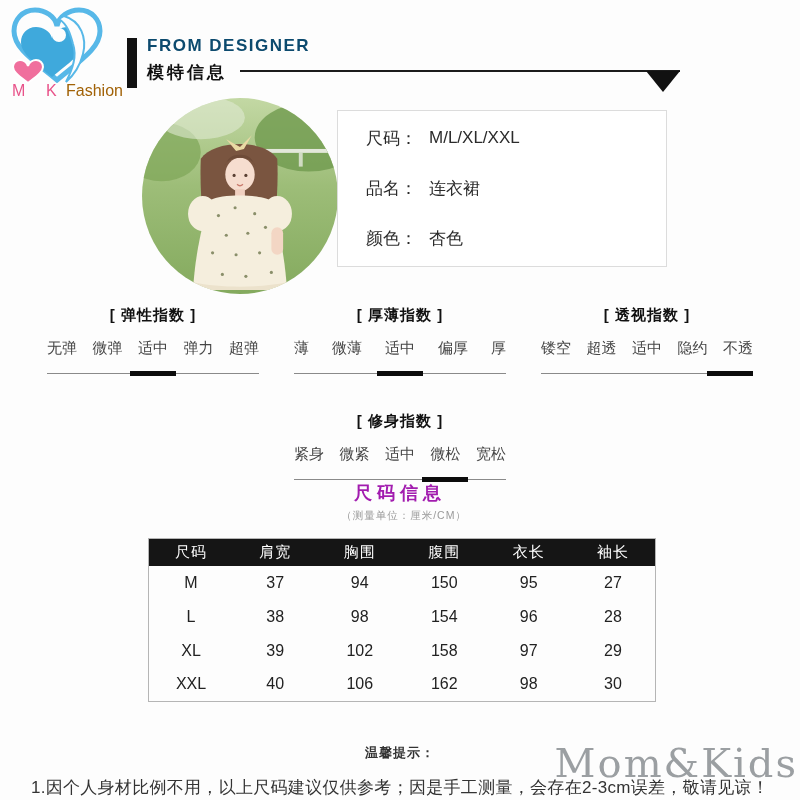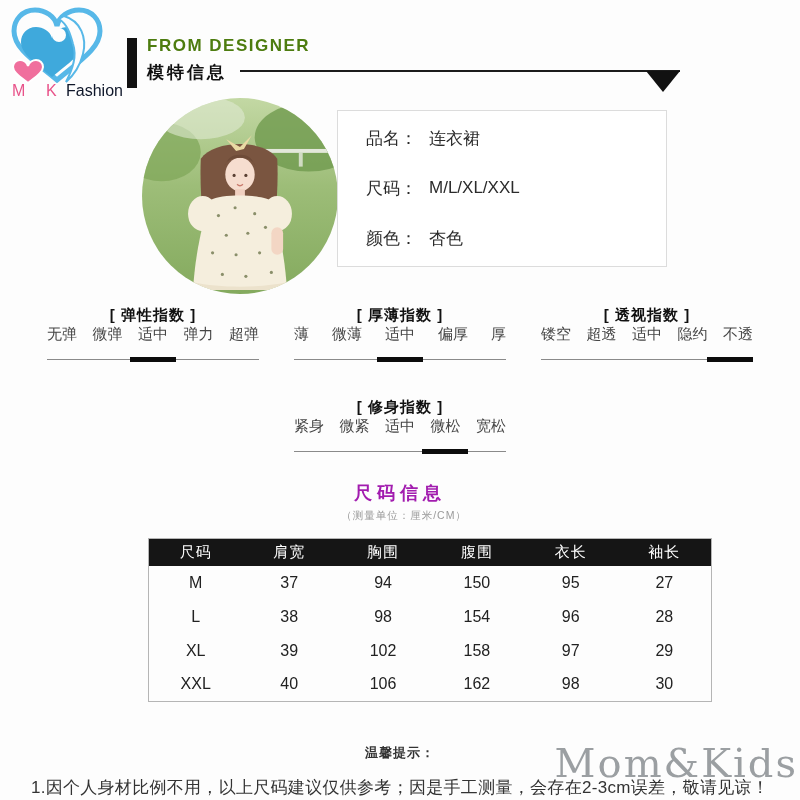--- a/index.html
+++ b/index.html
@@ -16,7 +16,7 @@
   
   .header { position:absolute; left:127px; top:36px; width:556px; height:56px; }
   .header-bar { position:absolute; left:0; top:2px; width:10px; height:50px; background:#111; }
-  .header-en { position:absolute; left:20px; top:0; font-size:17px; font-weight:bold; letter-spacing:1.5px; color:#4d7c0f; white-space:nowrap; }
+  .header-en { position:absolute; left:20px; top:0; font-size:17px; font-weight:bold; letter-spacing:1.5px; color:#0c4a6e; white-space:nowrap; }
   .header-zh { position:absolute; left:20px; top:25px; font-size:17px; font-weight:bold; letter-spacing:3px; color:#111; white-space:nowrap; }
   .header-line { position:absolute; left:113px; top:34px; width:440px; height:2px; background:#1c1c1c; }
   .header-triangle { position:absolute; left:519px; top:35px; width:0; height:0;

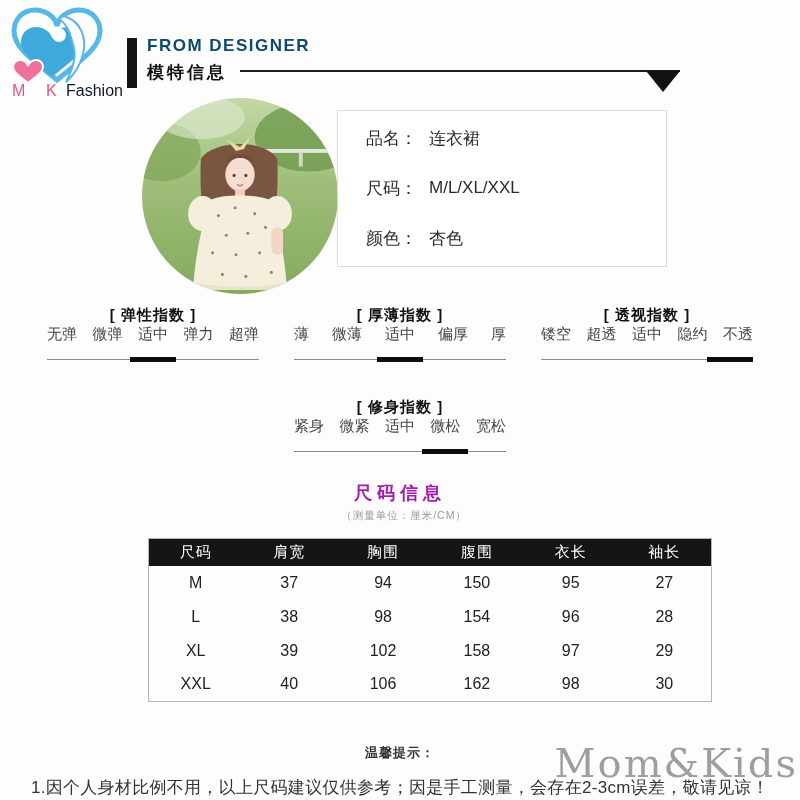--- a/index.html
+++ b/index.html
@@ -11,7 +11,7 @@
   .logo svg { position:absolute; left:0; top:0; }
   .logo-m { position:absolute; left:6px; bottom:2px; color:#e8538a; }
   .logo-k { position:absolute; left:40px; bottom:2px; color:#e8538a; }
-  .logo-fashion { position:absolute; left:60px; bottom:2px; color:#0f172a;margin-top:33px; }
+  .logo-fashion { position:absolute; left:60px; bottom:2px; color:#a16207;margin-top:33px; }
 
   
   .header { position:absolute; left:127px; top:36px; width:556px; height:56px; }

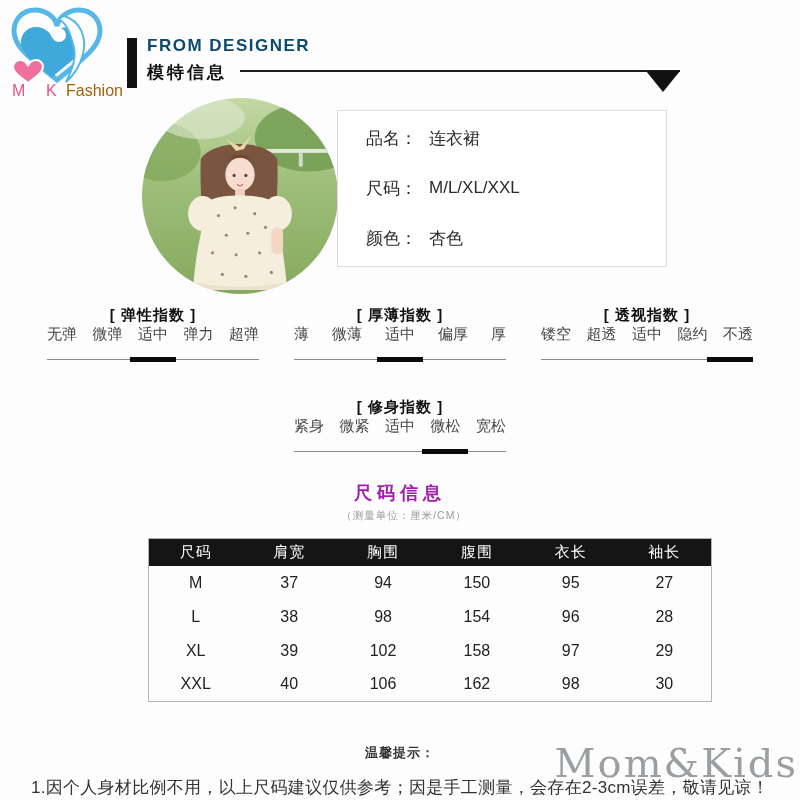--- a/index.html
+++ b/index.html
@@ -131,12 +131,12 @@
 
   <div class="info-box">
       <div class="info-row">
+        <span class="info-label">尺码：</span>
+        <span class="info-value">M/L/XL/XXL</span>
+      </div>
+      <div class="info-row">
         <span class="info-label">品名：</span>
         <span class="info-value">连衣裙</span>
-      </div>
-      <div class="info-row">
-        <span class="info-label">尺码：</span>
-        <span class="info-value">M/L/XL/XXL</span>
       </div>
       <div class="info-row">
         <span class="info-label">颜色：</span>

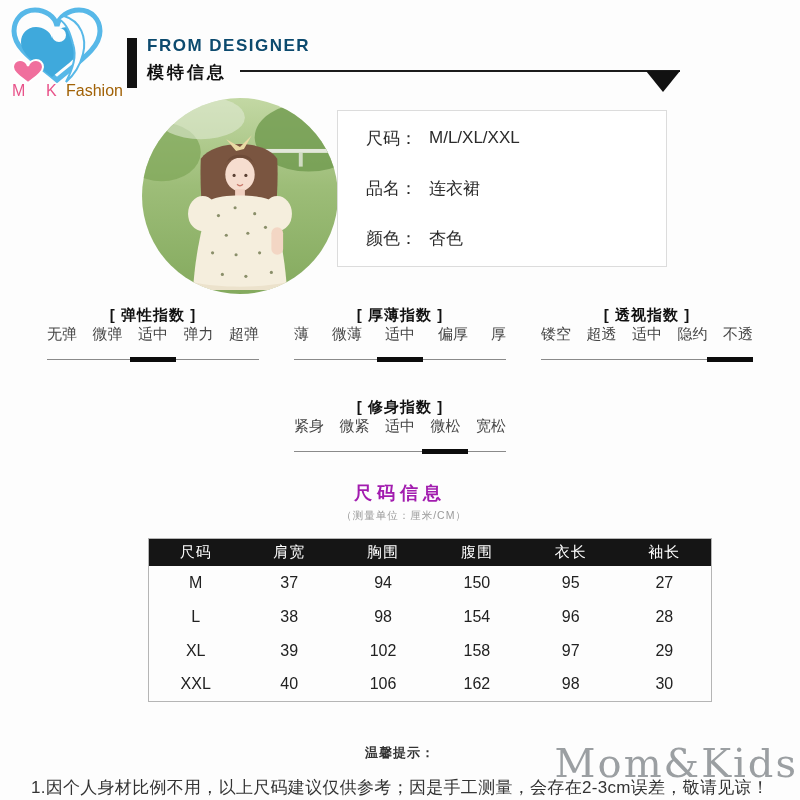--- a/index.html
+++ b/index.html
@@ -34,7 +34,7 @@
   .indices { position:absolute; left:0; top:306px; width:800px; display:flex; flex-wrap:wrap; justify-content:center; column-gap:40px; row-gap:28px;gap:35px; }
   .index-block { width:212px; text-align:center; }
   .index-title { font-size:15px; font-weight:bold; color:#111; letter-spacing:1px; }
-  .index-options { display:flex; justify-content:space-between; font-size:15px; color:#454545; }
+  .index-options { display:flex; justify-content:space-between; margin-top:14px; font-size:15px; color:#454545; }
   .index-track { position:relative; margin-top:13px; height:6px; }
   .index-track::before { content:''; position:absolute; left:0; right:0; top:2px; height:1px; background:#8a8a8a; }
   .index-marker { position:absolute; top:0; height:5px; width:46px; background:#0c0c0c; }

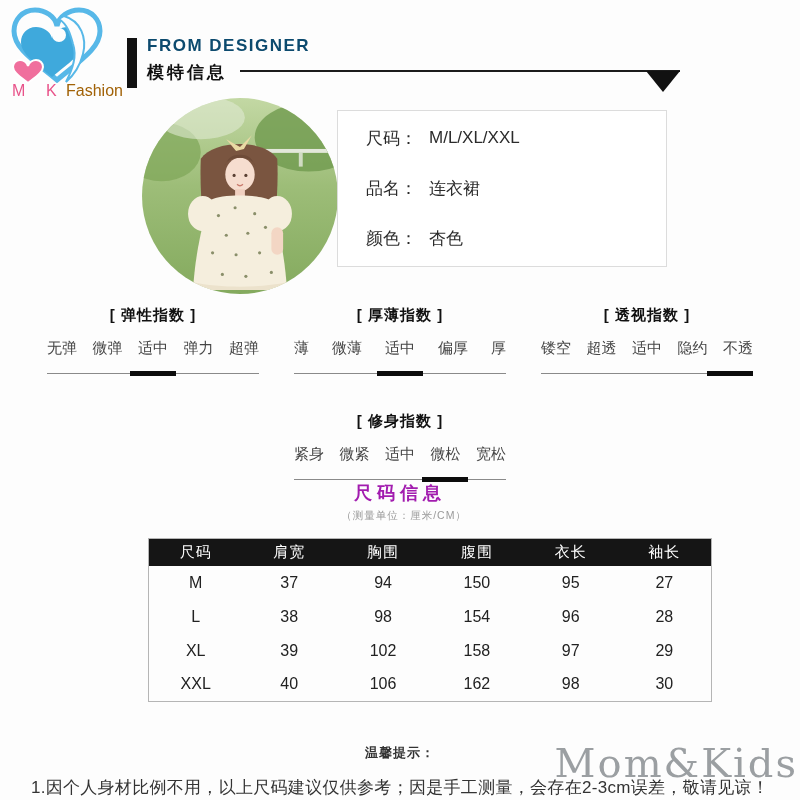--- a/index.html
+++ b/index.html
@@ -44,7 +44,7 @@
   .size-subtitle { position:absolute; top:509px; width:100%; text-align:center; font-size:10.5px; color:#9a9a9a; letter-spacing:1px;padding-left:8px; }
 
   
-  .size-table-wrap { position:absolute; left:148px; top:538px; width:564px; }
+  .size-table-wrap { position:absolute; left:148px; top:538px; width:508px; }
   .size-table { width:100%; border-collapse:collapse; table-layout:fixed; border:1px solid #b5b5b5; }
   .size-table th { background:#151515; color:#fff; font-size:15px; font-weight:normal; height:27px; letter-spacing:1px; }
   .size-table td { height:34px; text-align:center; font-size:16px; color:#222; }

